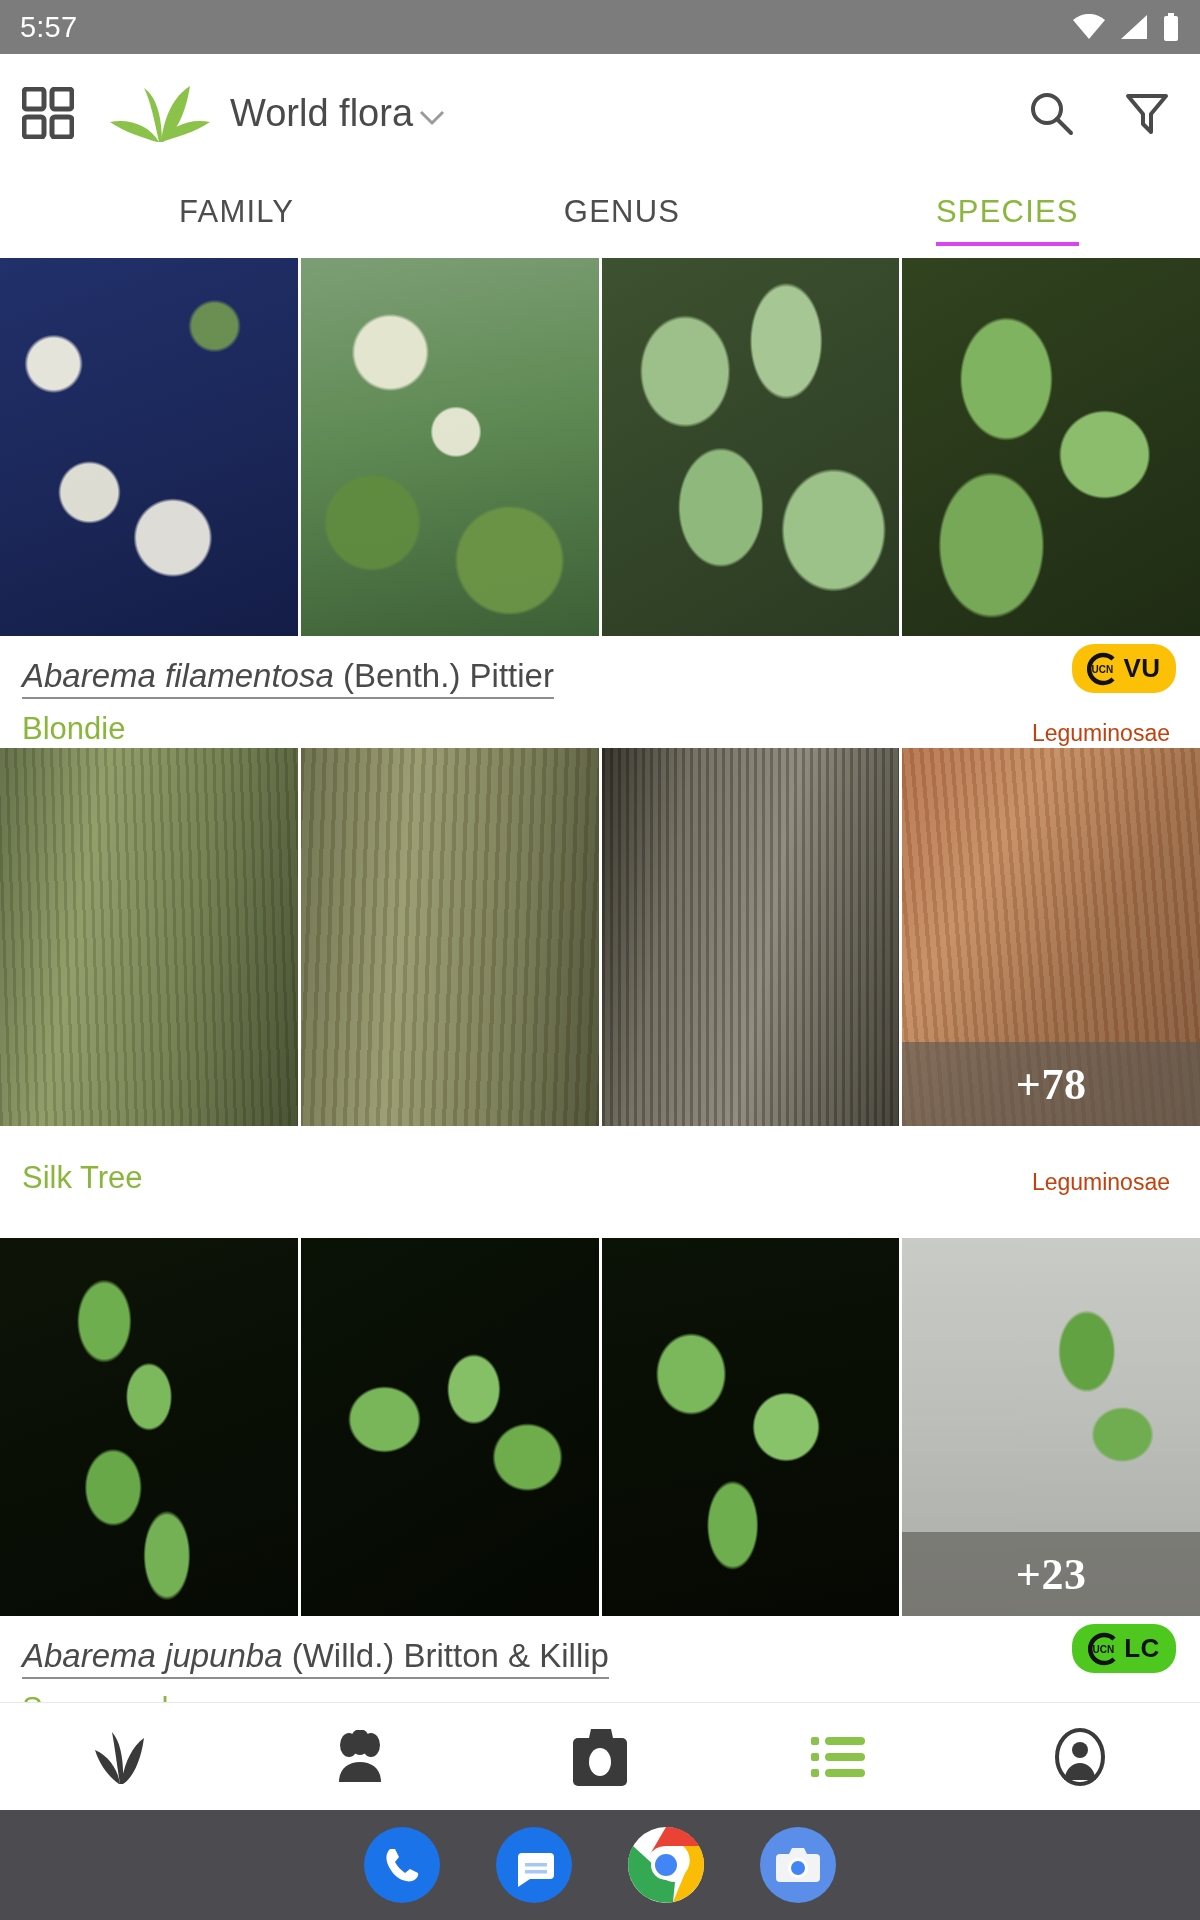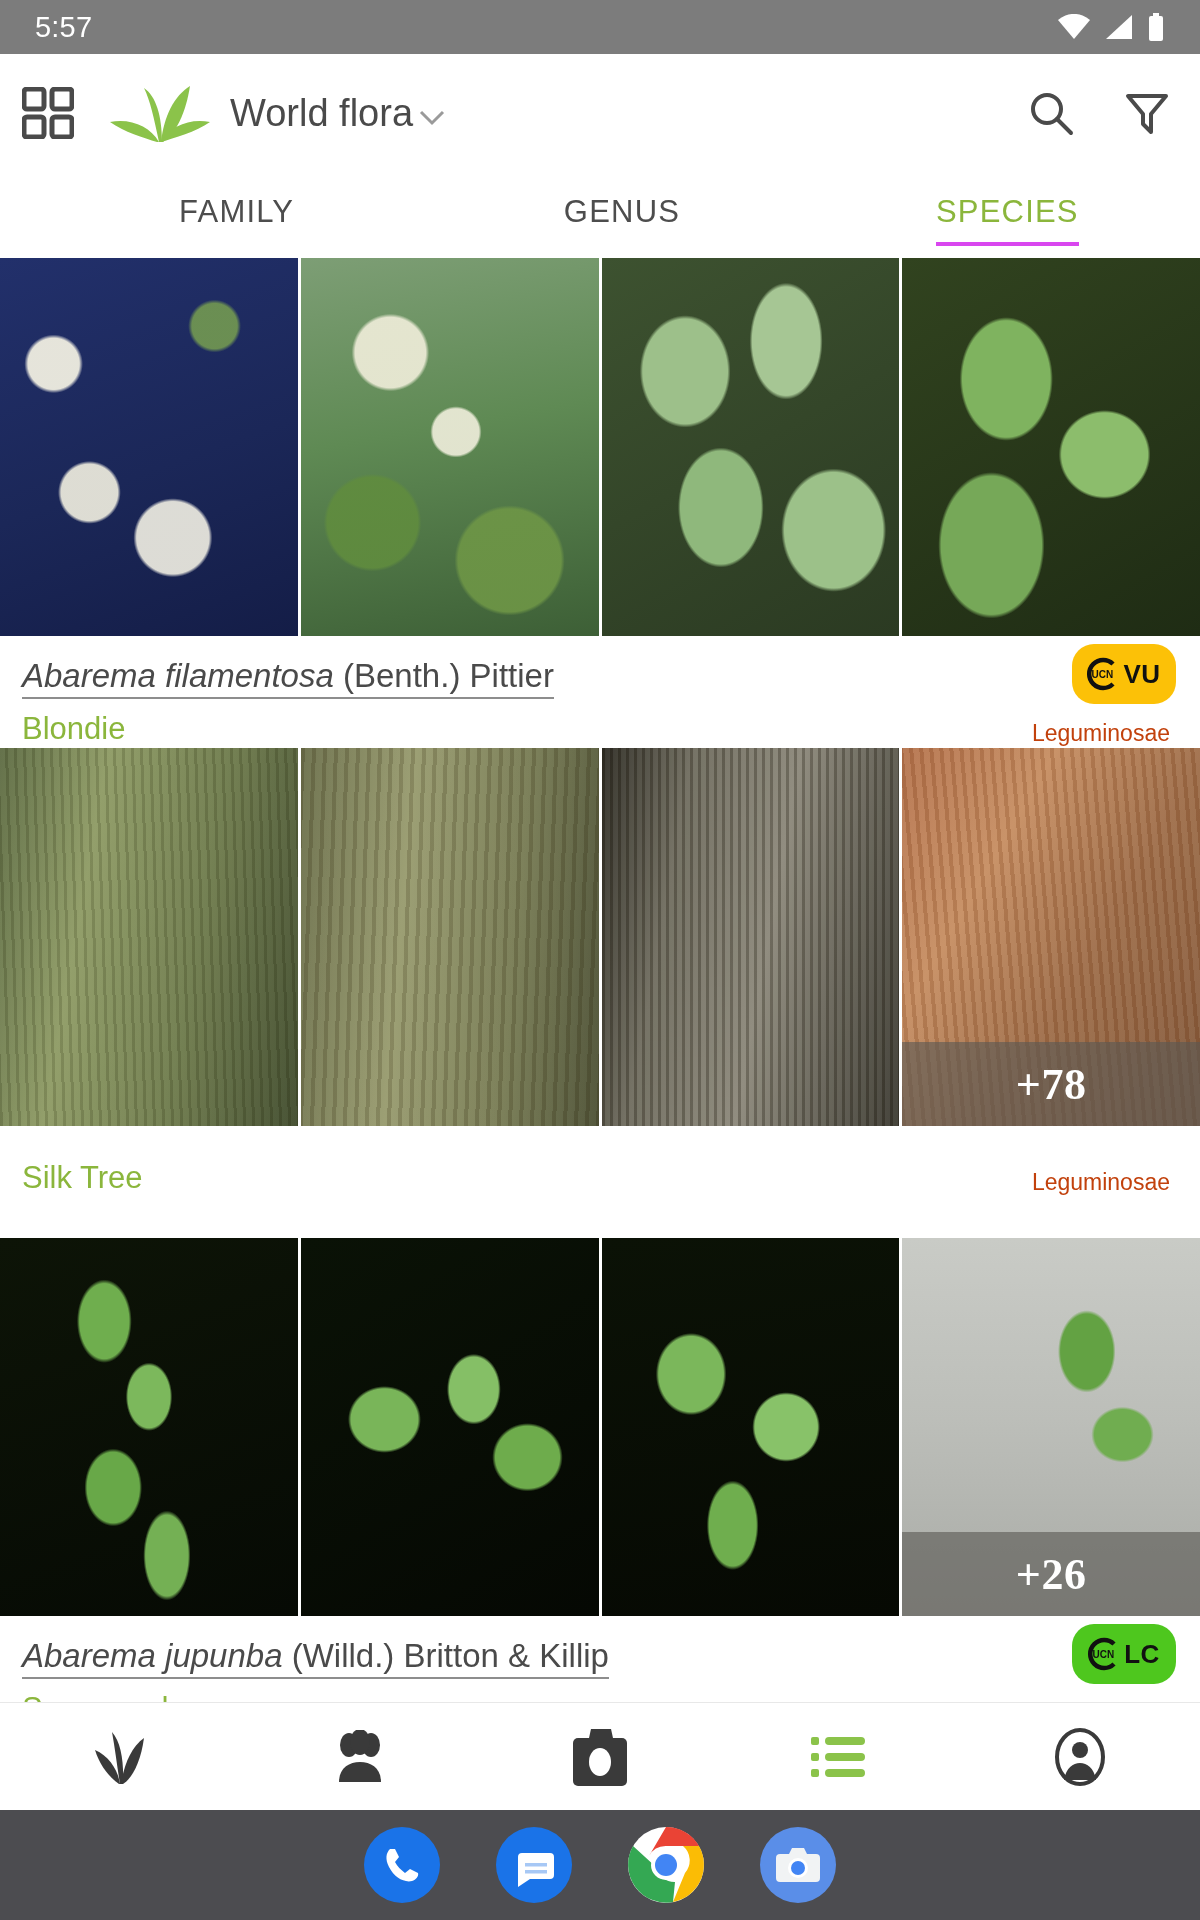--- a/index.html
+++ b/index.html
@@ -21,7 +21,7 @@
     height: 54px; flex: 0 0 54px;
     background: #7c7c7c;
     display: flex; align-items: center;
-    padding: 0 35px;
+    padding: 0 20px;
     color: #ffffff;
   }
   .statusbar .clock {

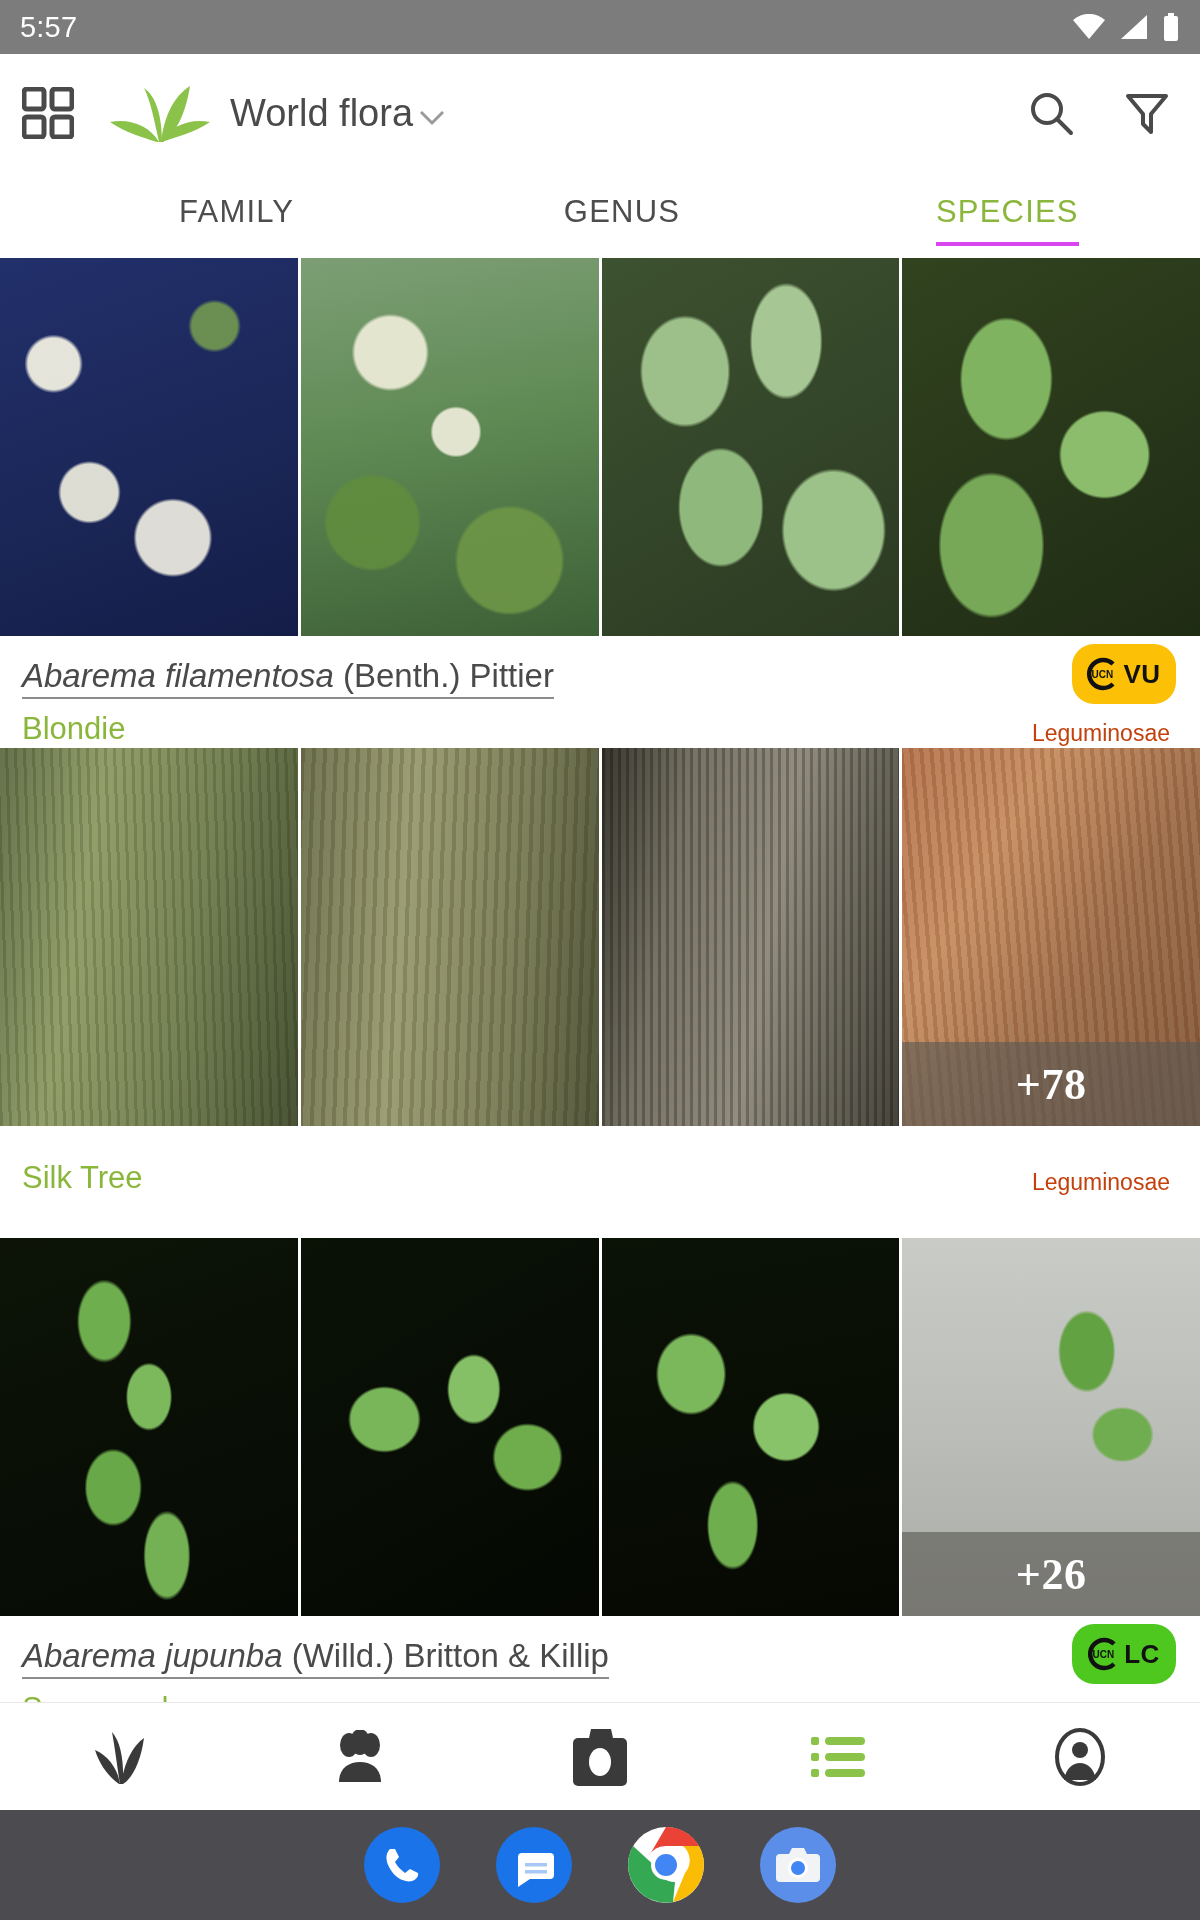--- a/index.html
+++ b/index.html
@@ -108,7 +108,7 @@
 
   .iucn {
     position: absolute; right: 24px; top: 8px;
-    height: 60px; min-width: 104px; border-radius: 22px;
+    height: 49px; min-width: 104px; border-radius: 22px;
     display: flex; align-items: center; justify-content: center; gap: 4px;
     padding: 0 12px 0 8px;
   }

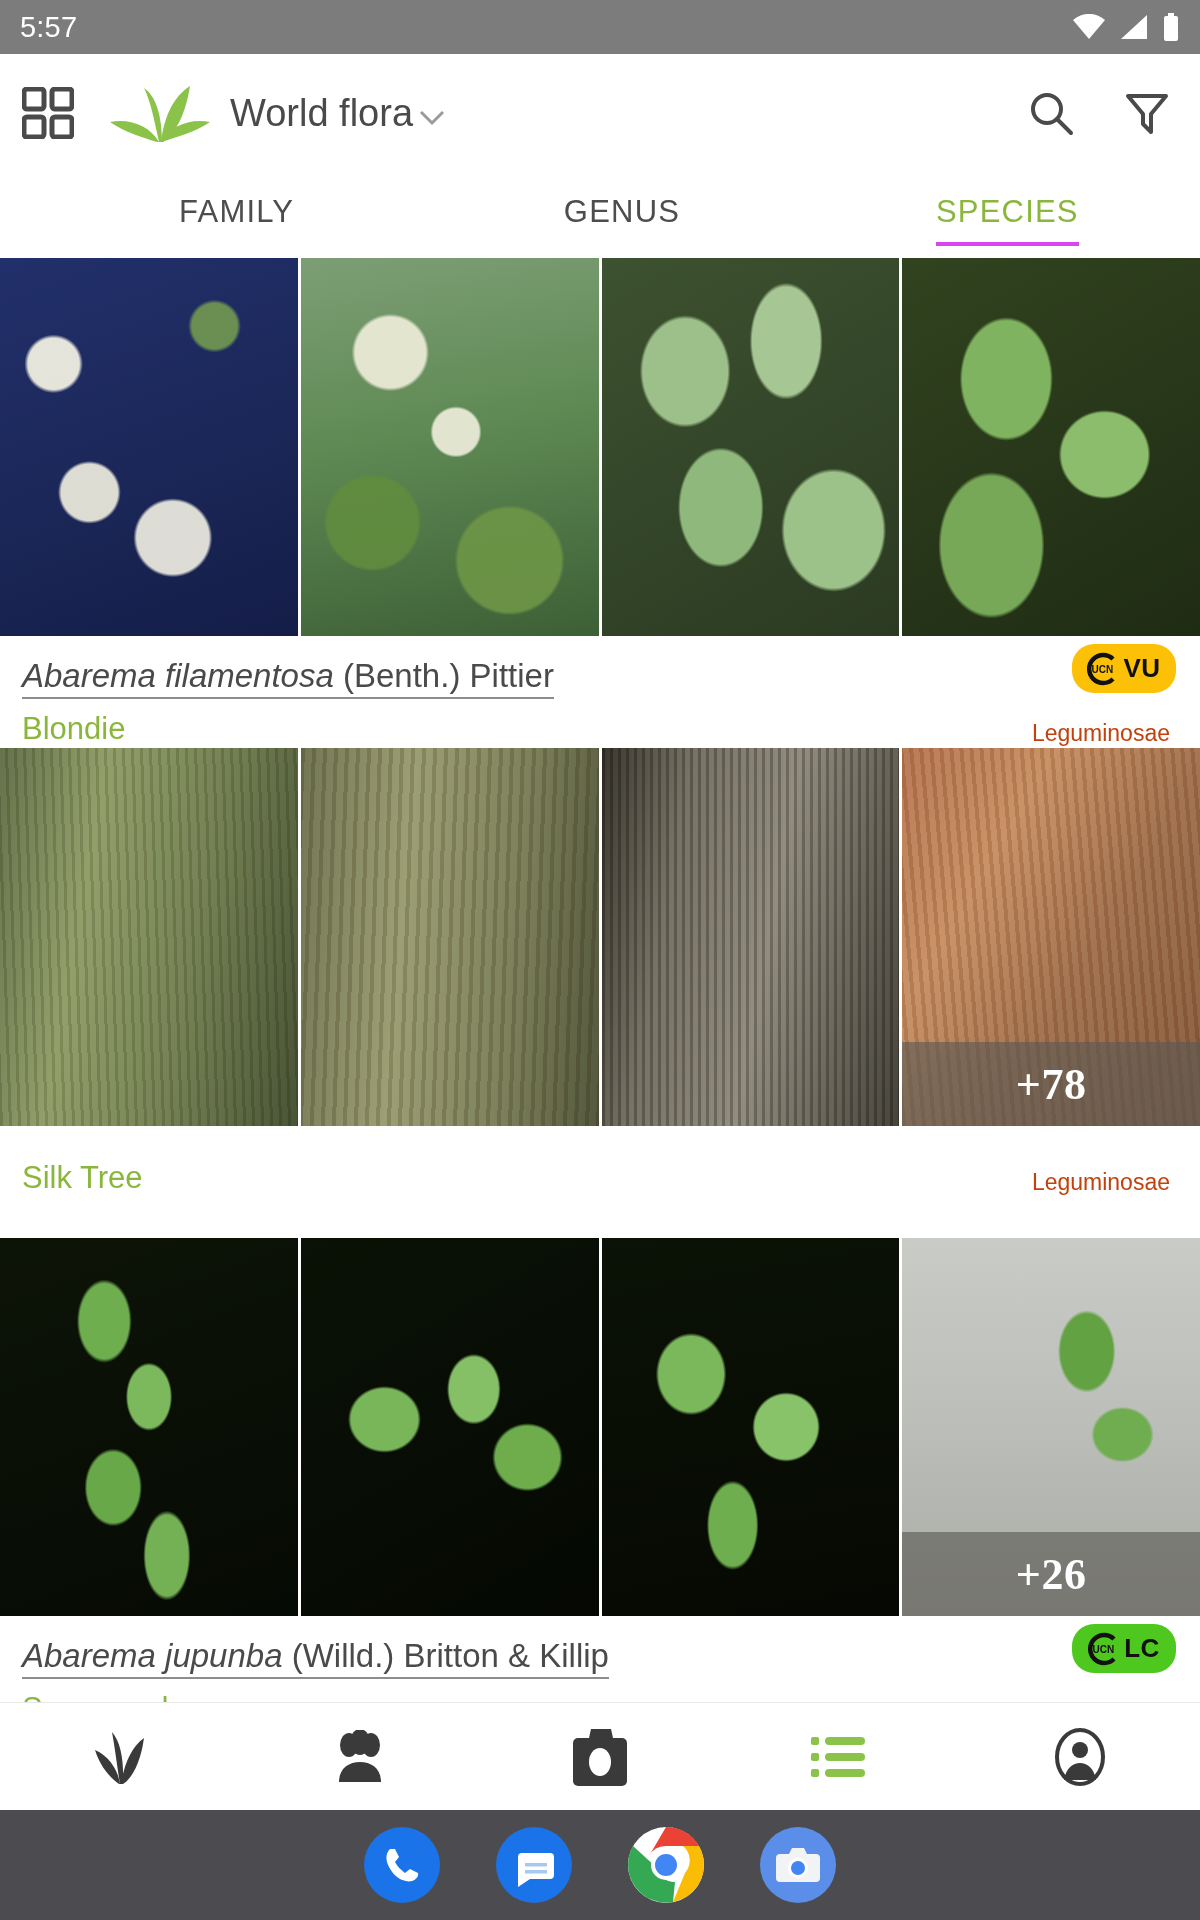--- a/index.html
+++ b/index.html
@@ -344,7 +344,7 @@
           </div>
         <div class="thumb">
           <div class="ph p-wall"></div>
-          <div class="more-overlay">+26</div>
+          <div class="more-overlay">+23</div>
         </div>
       </div>
       <div class="meta">

